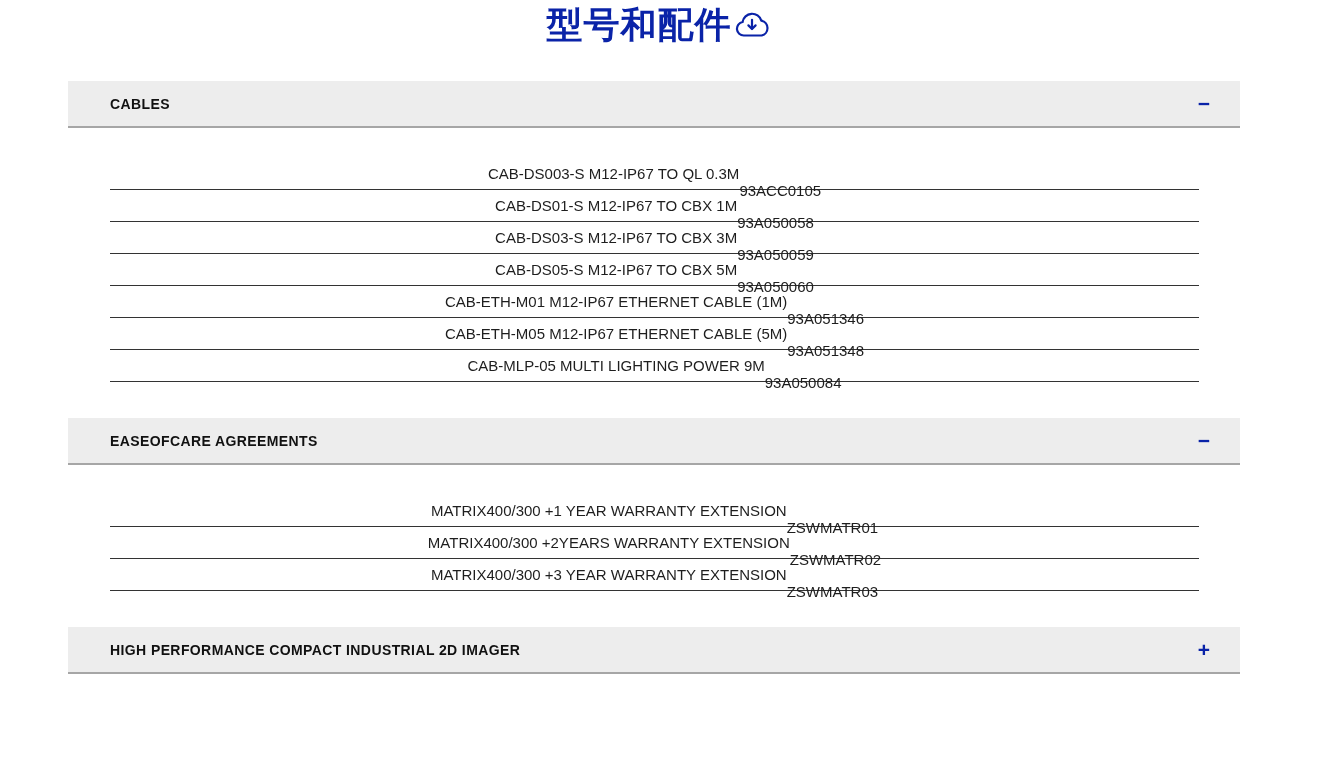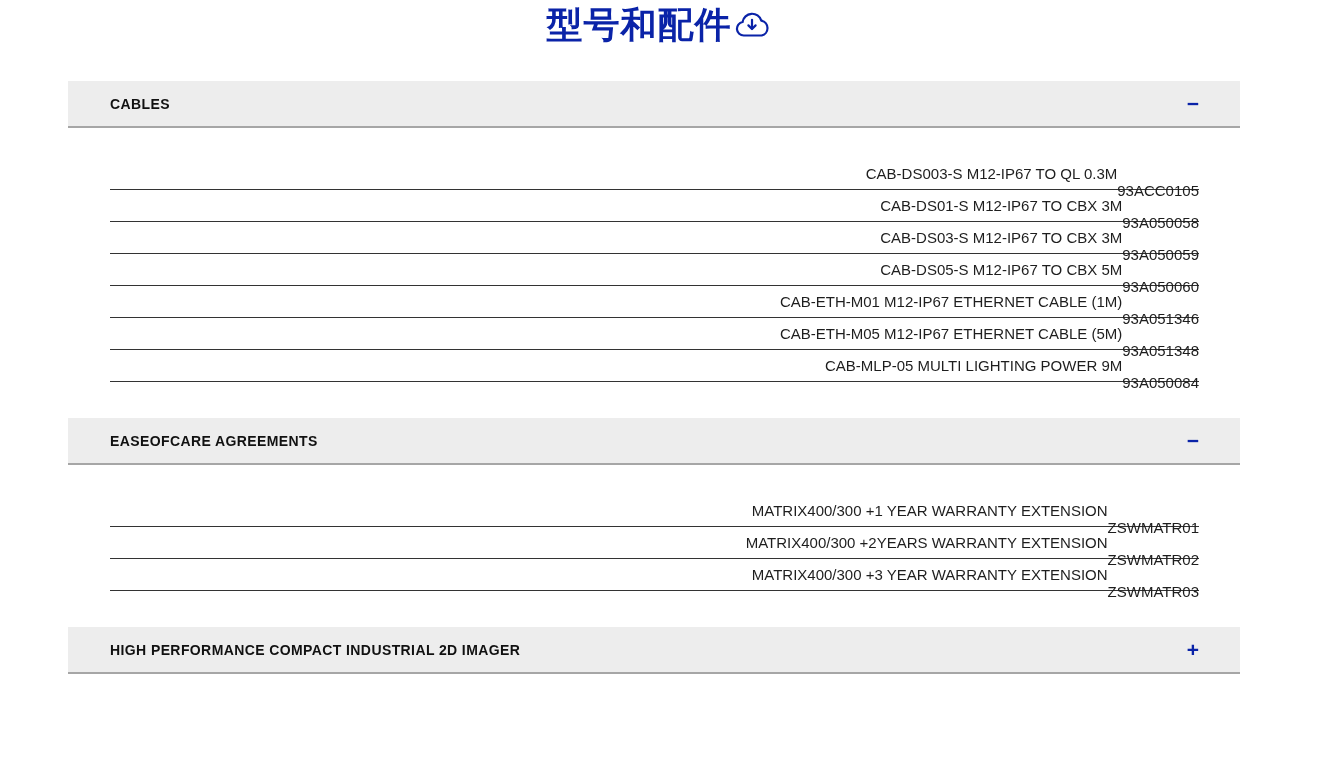--- a/index.html
+++ b/index.html
@@ -50,7 +50,7 @@
     display:flex;
     align-items:center;
     justify-content:space-between;
-    padding:0 41px 0 42px;
+    padding:0 30px 0 42px;
     cursor:pointer;
   }
   .sec-label{

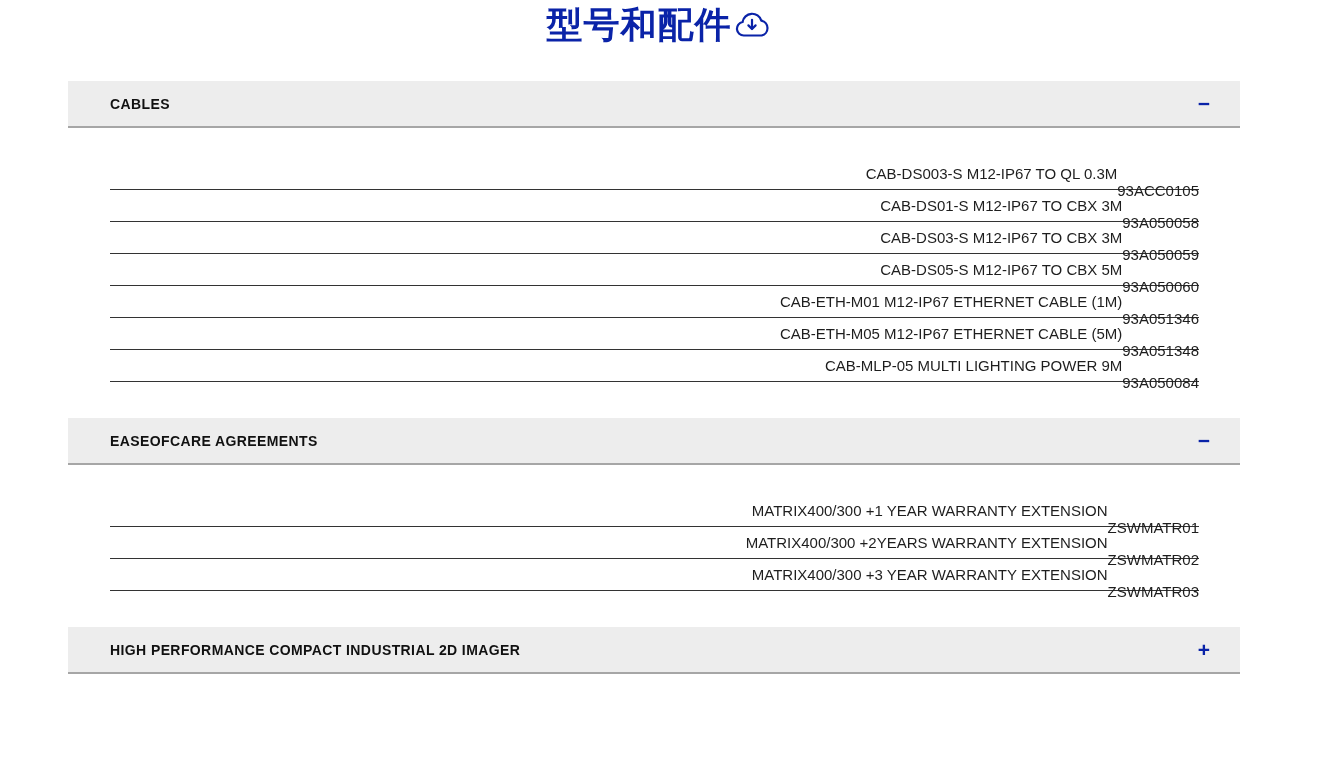--- a/index.html
+++ b/index.html
@@ -72,7 +72,7 @@
   .row{
     height:32px;
     display:flex;
-    justify-content:flex-end;
+    justify-content:center;
     align-items:center;
     border-bottom:1px solid var(--row-border);
     font-size:15px;

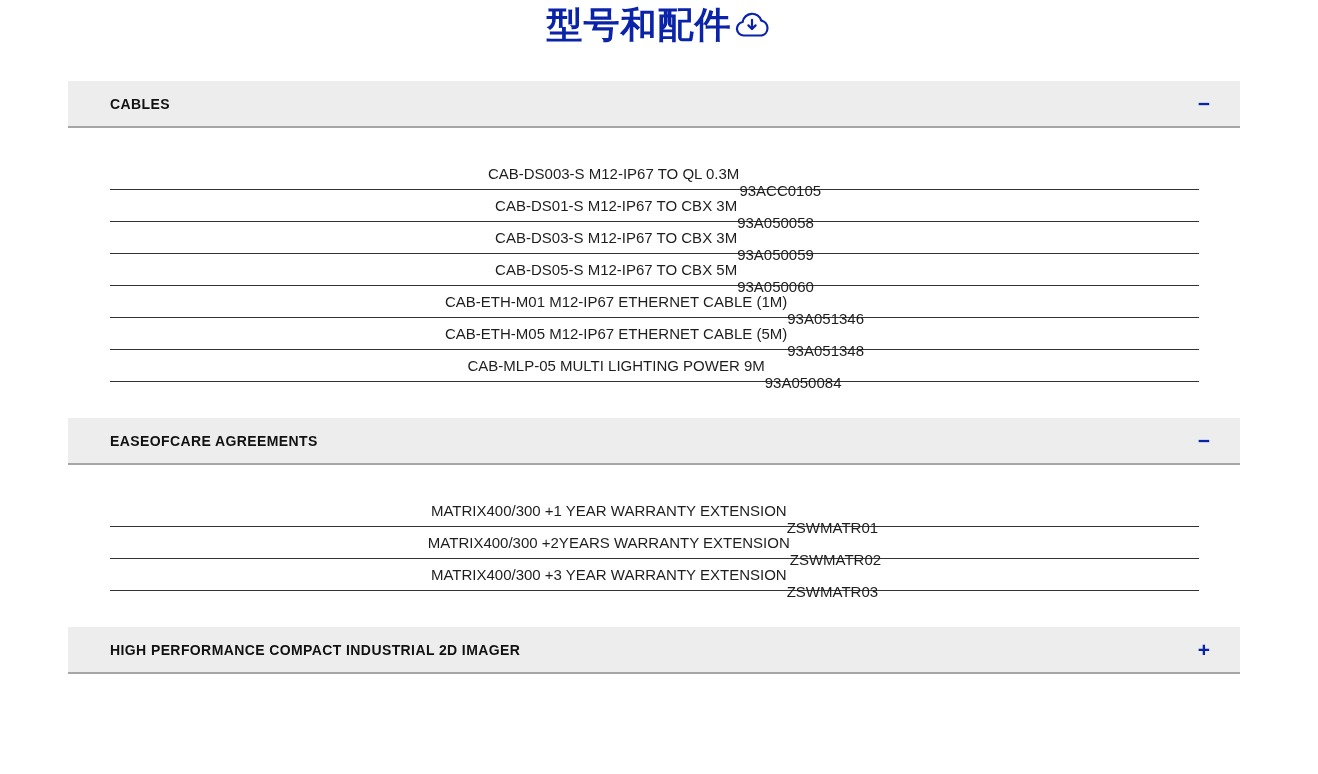--- a/index.html
+++ b/index.html
@@ -108,7 +108,7 @@
   </div>
 
   <div class="row">
-    <span class="row-name">CAB-DS01-S M12-IP67 TO CBX 3M</span>
+    <span class="row-name">CAB-DS01-S M12-IP67 TO CBX 1M</span>
     <span class="row-part">93A050058</span>
   </div>
 

